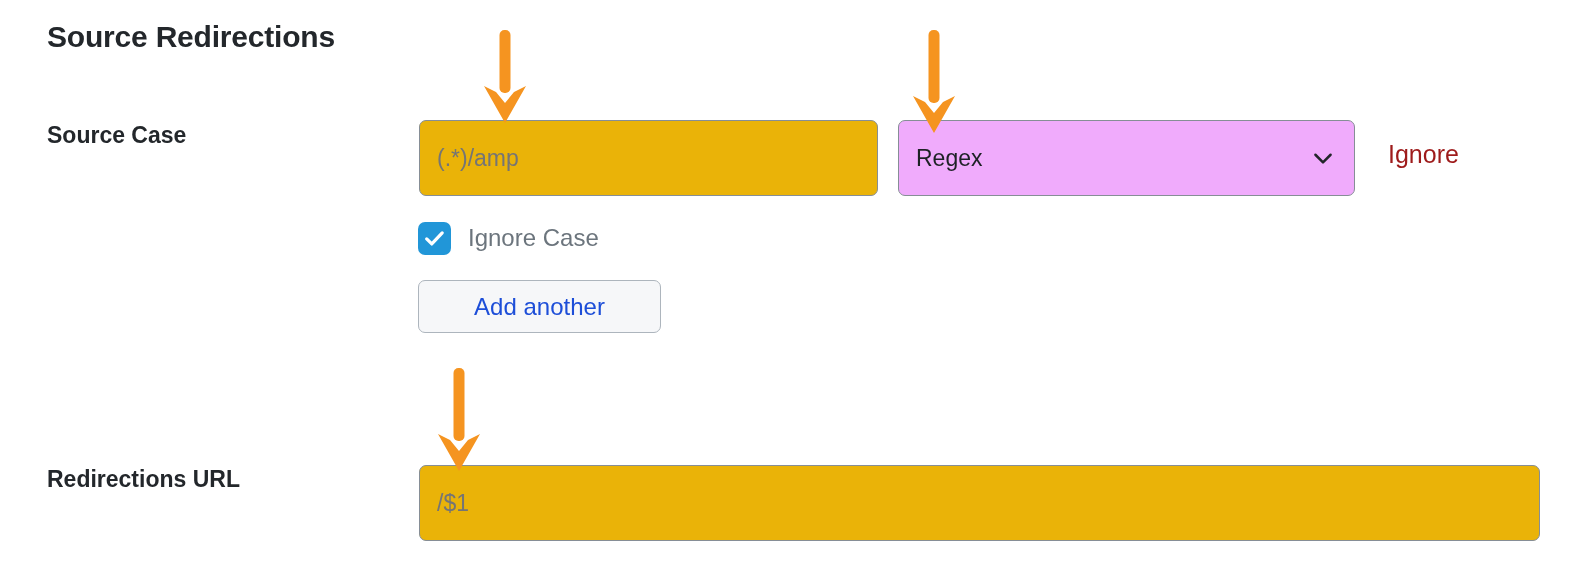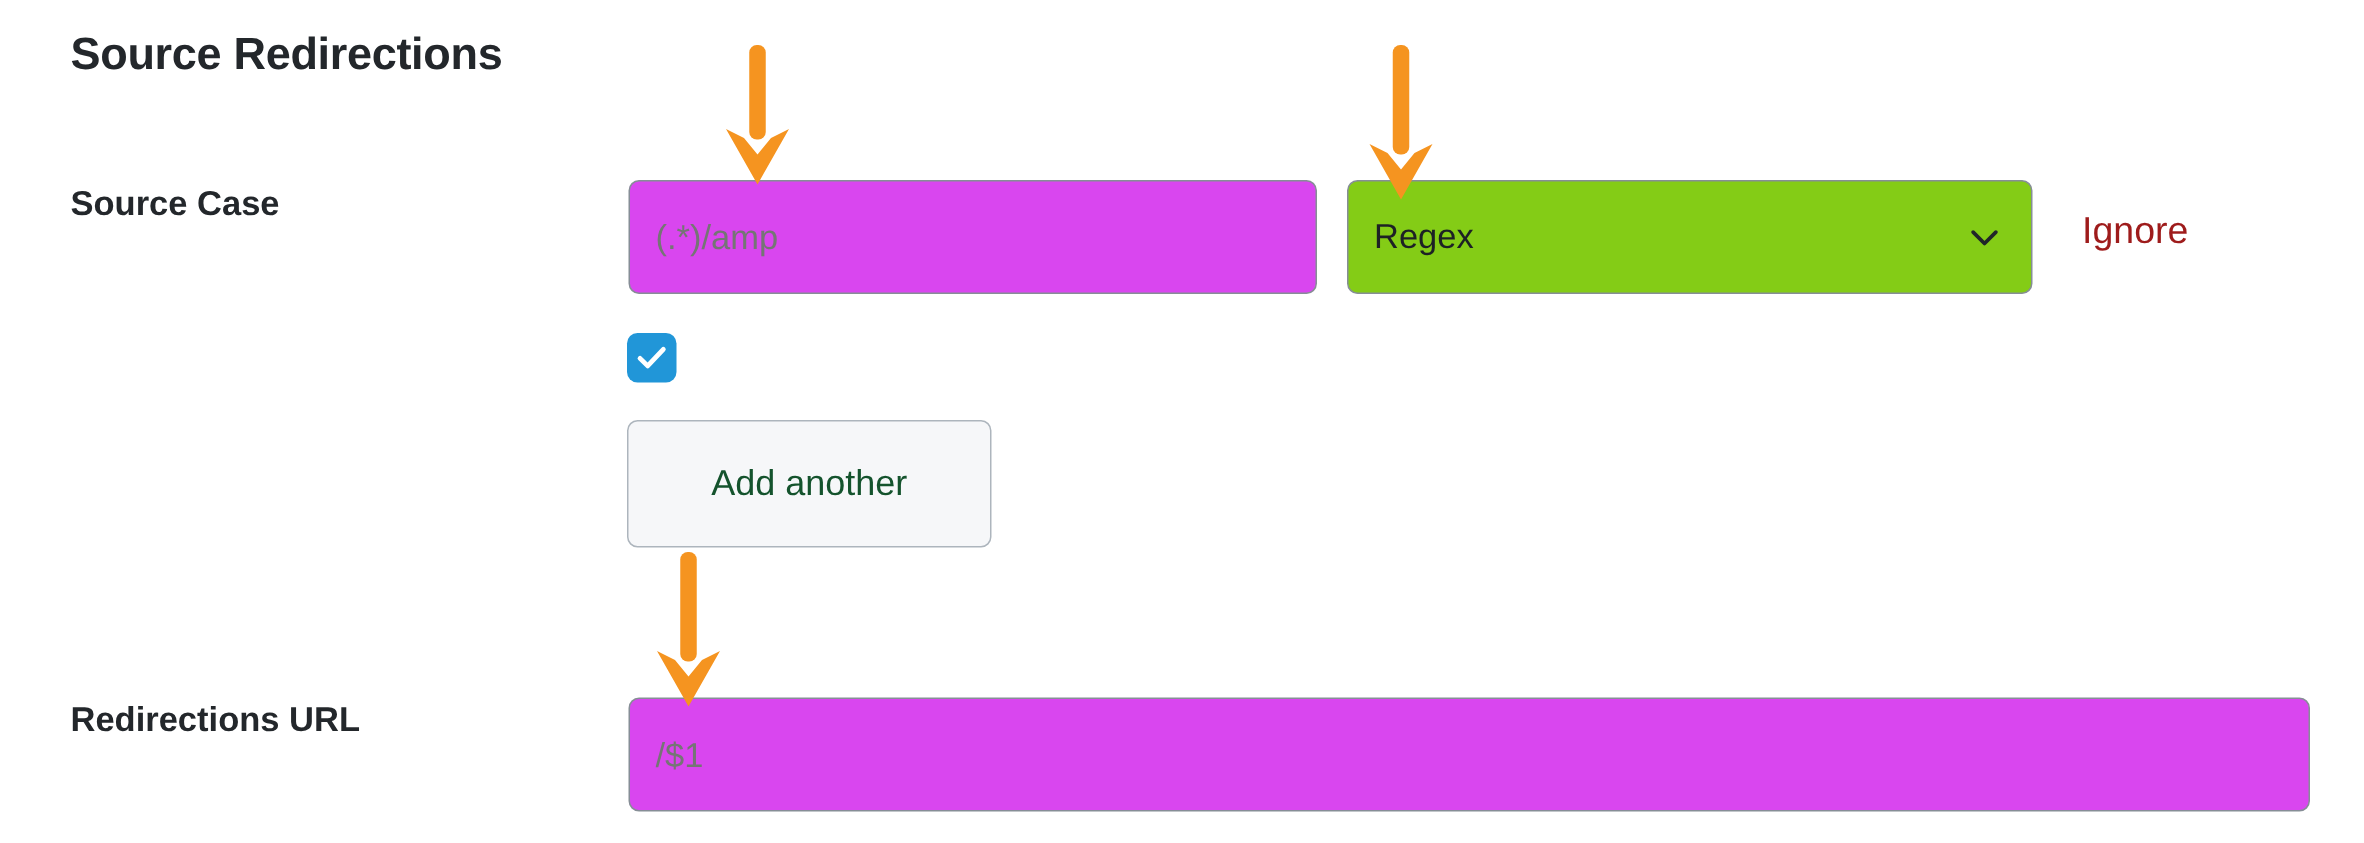--- a/index.html
+++ b/index.html
@@ -45,7 +45,7 @@
     box-sizing: border-box;
     border: 1.6px solid #868e96;
     border-radius: 7px;
-    background: #d946ef;
+    background: #eab308;
     font-family: "Liberation Sans", sans-serif;
     font-size: 23px;
     color: #1d2125;

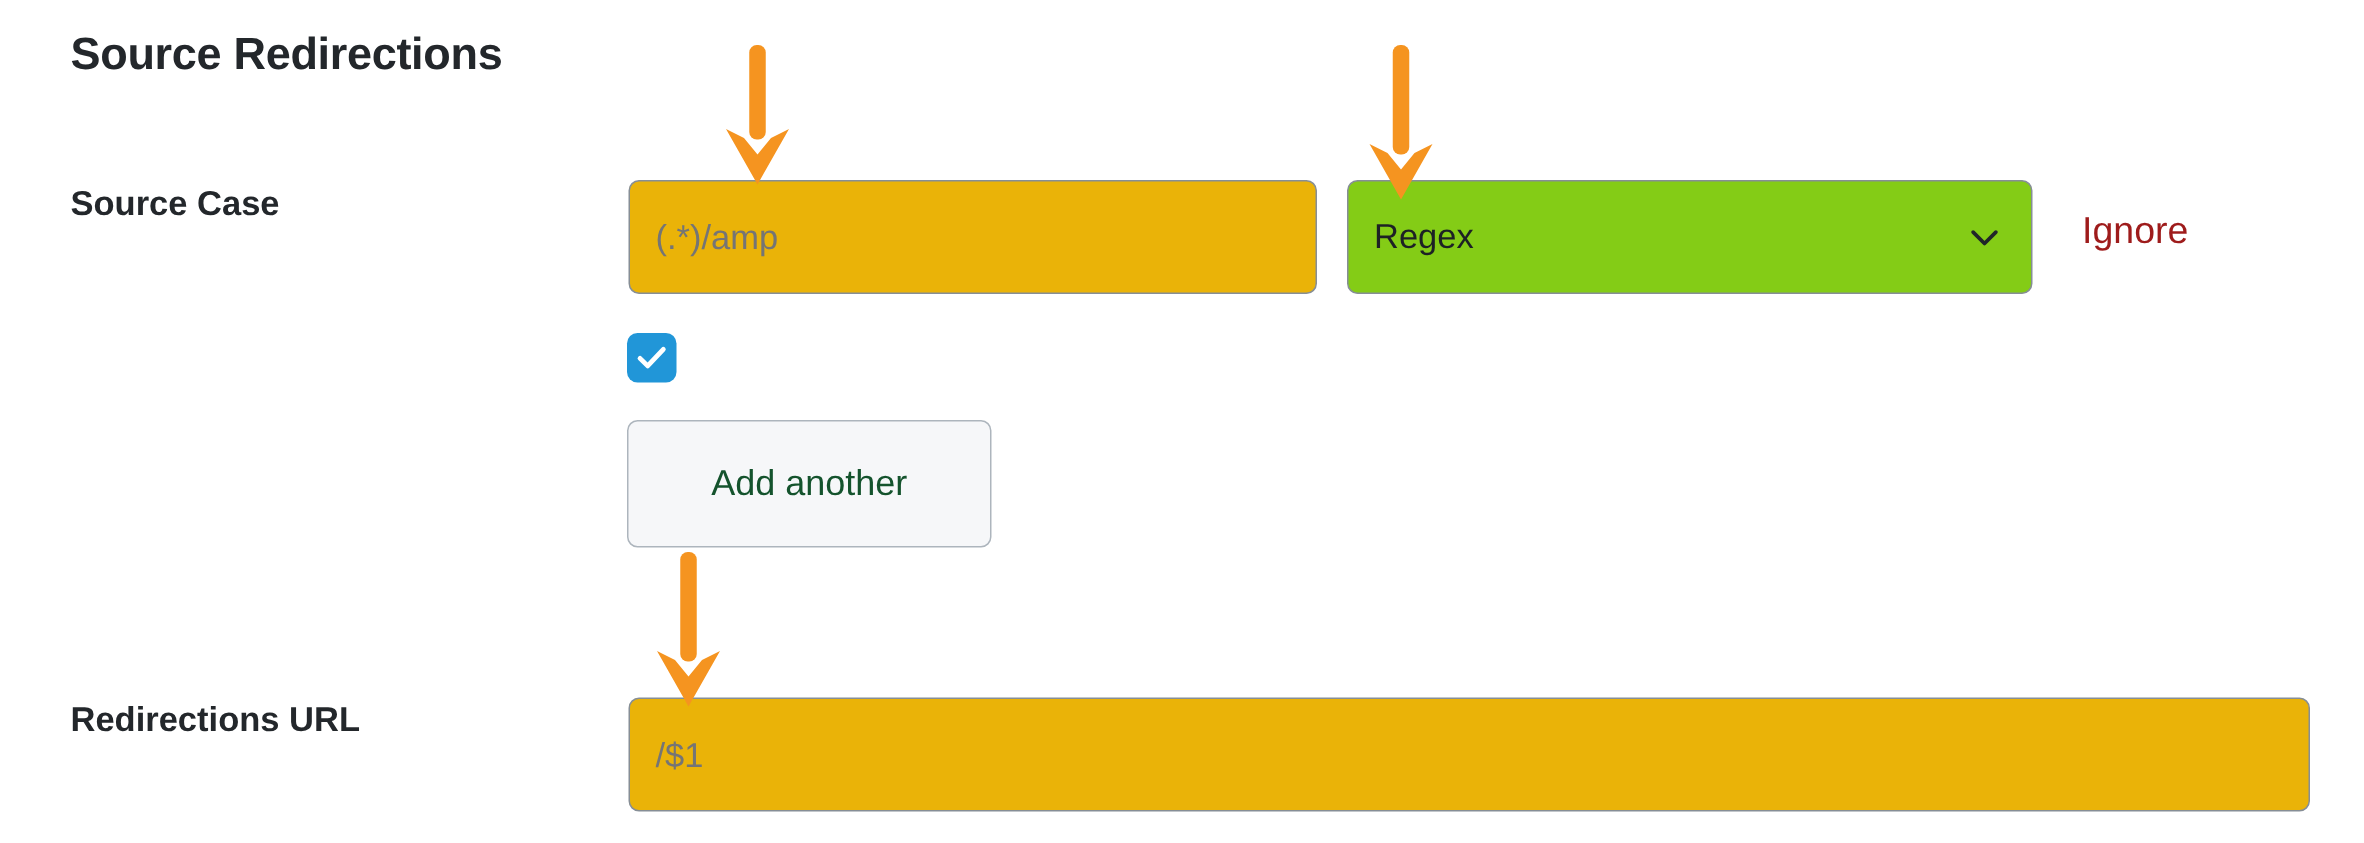--- a/index.html
+++ b/index.html
@@ -75,7 +75,7 @@
     box-sizing: border-box;
     border: 1.6px solid #868e96;
     border-radius: 7px;
-    background: #84cc16;
+    background: #f0abfc;
   }
   #match-type-value {
     position: absolute;

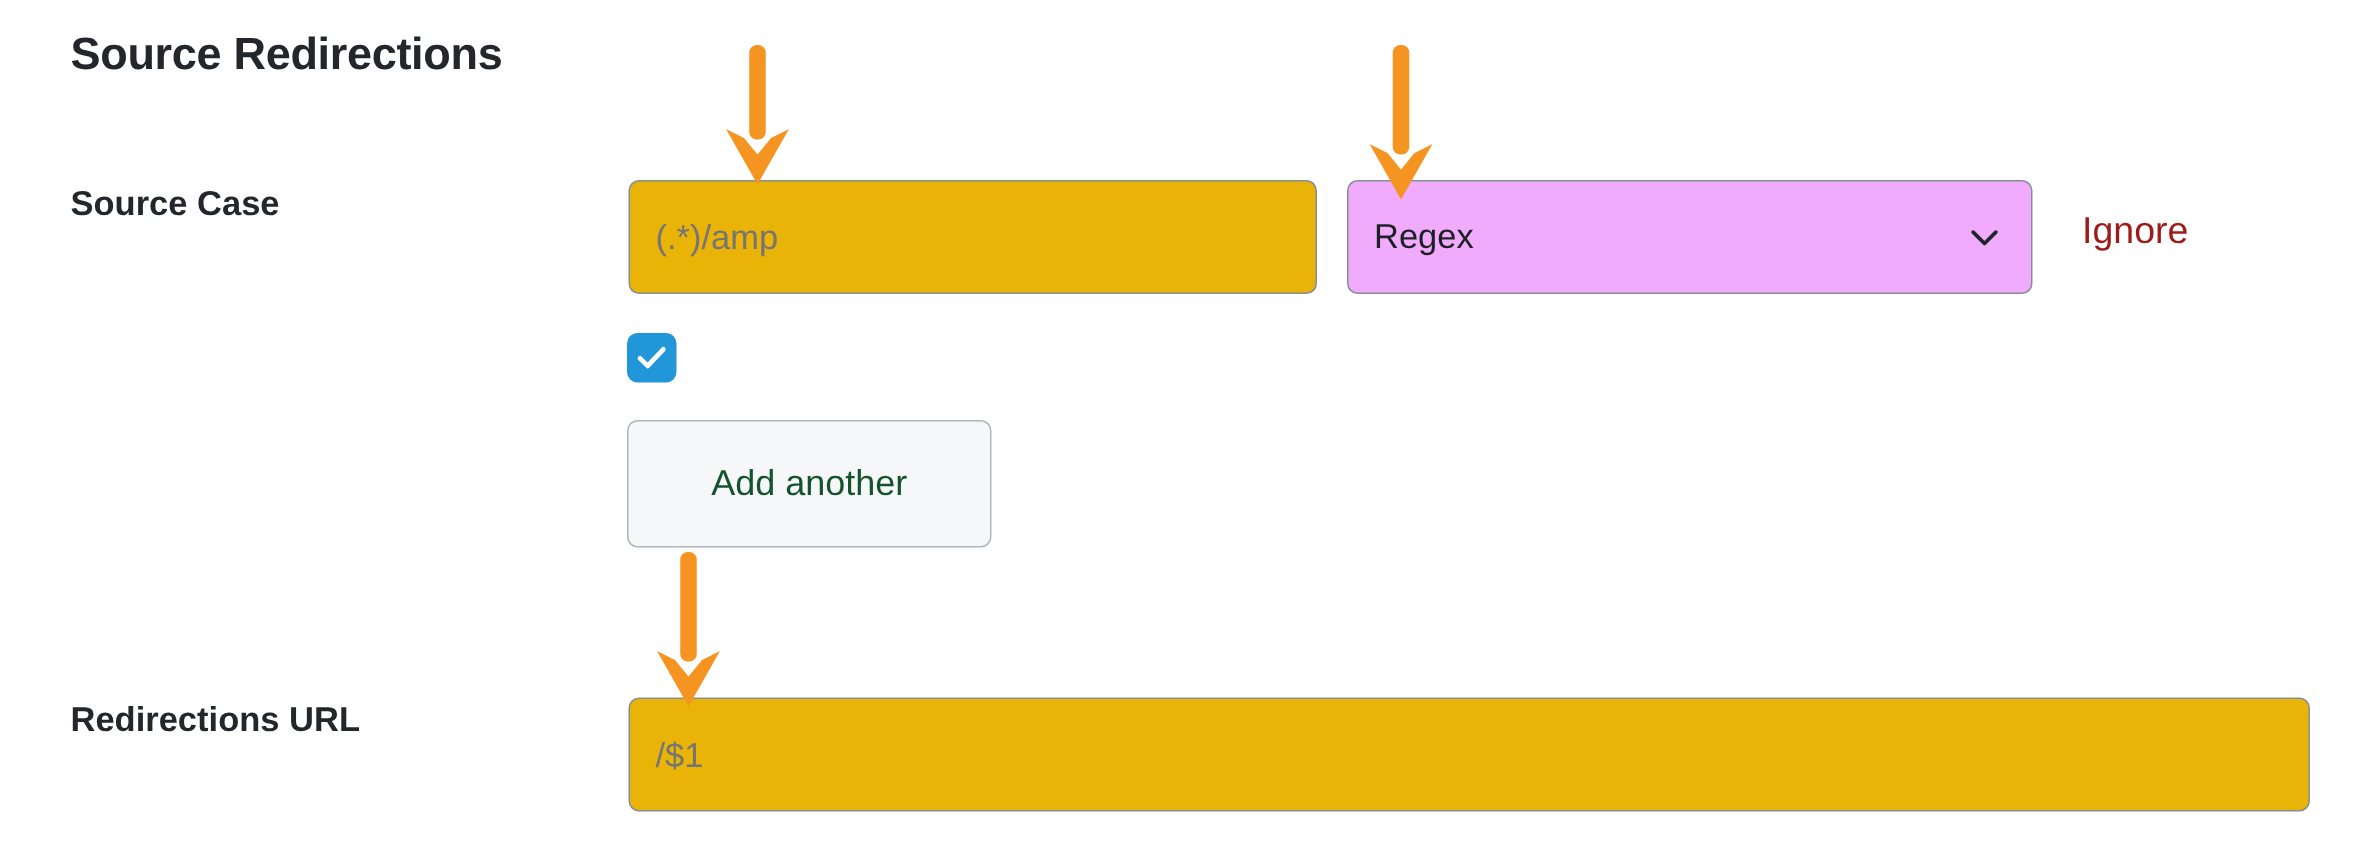--- a/index.html
+++ b/index.html
@@ -189,6 +189,7 @@
       <path d="M4.5 12.4 L9.4 17.2 L19.4 6.6" fill="none" stroke="#ffffff" stroke-width="3.1" stroke-linecap="round" stroke-linejoin="round"></path>
     </svg>
   </span>
+  <span id="ignore-case-label">Ignore Case</span>
 </div>
 
 <button id="add-another-button">Add another</button>

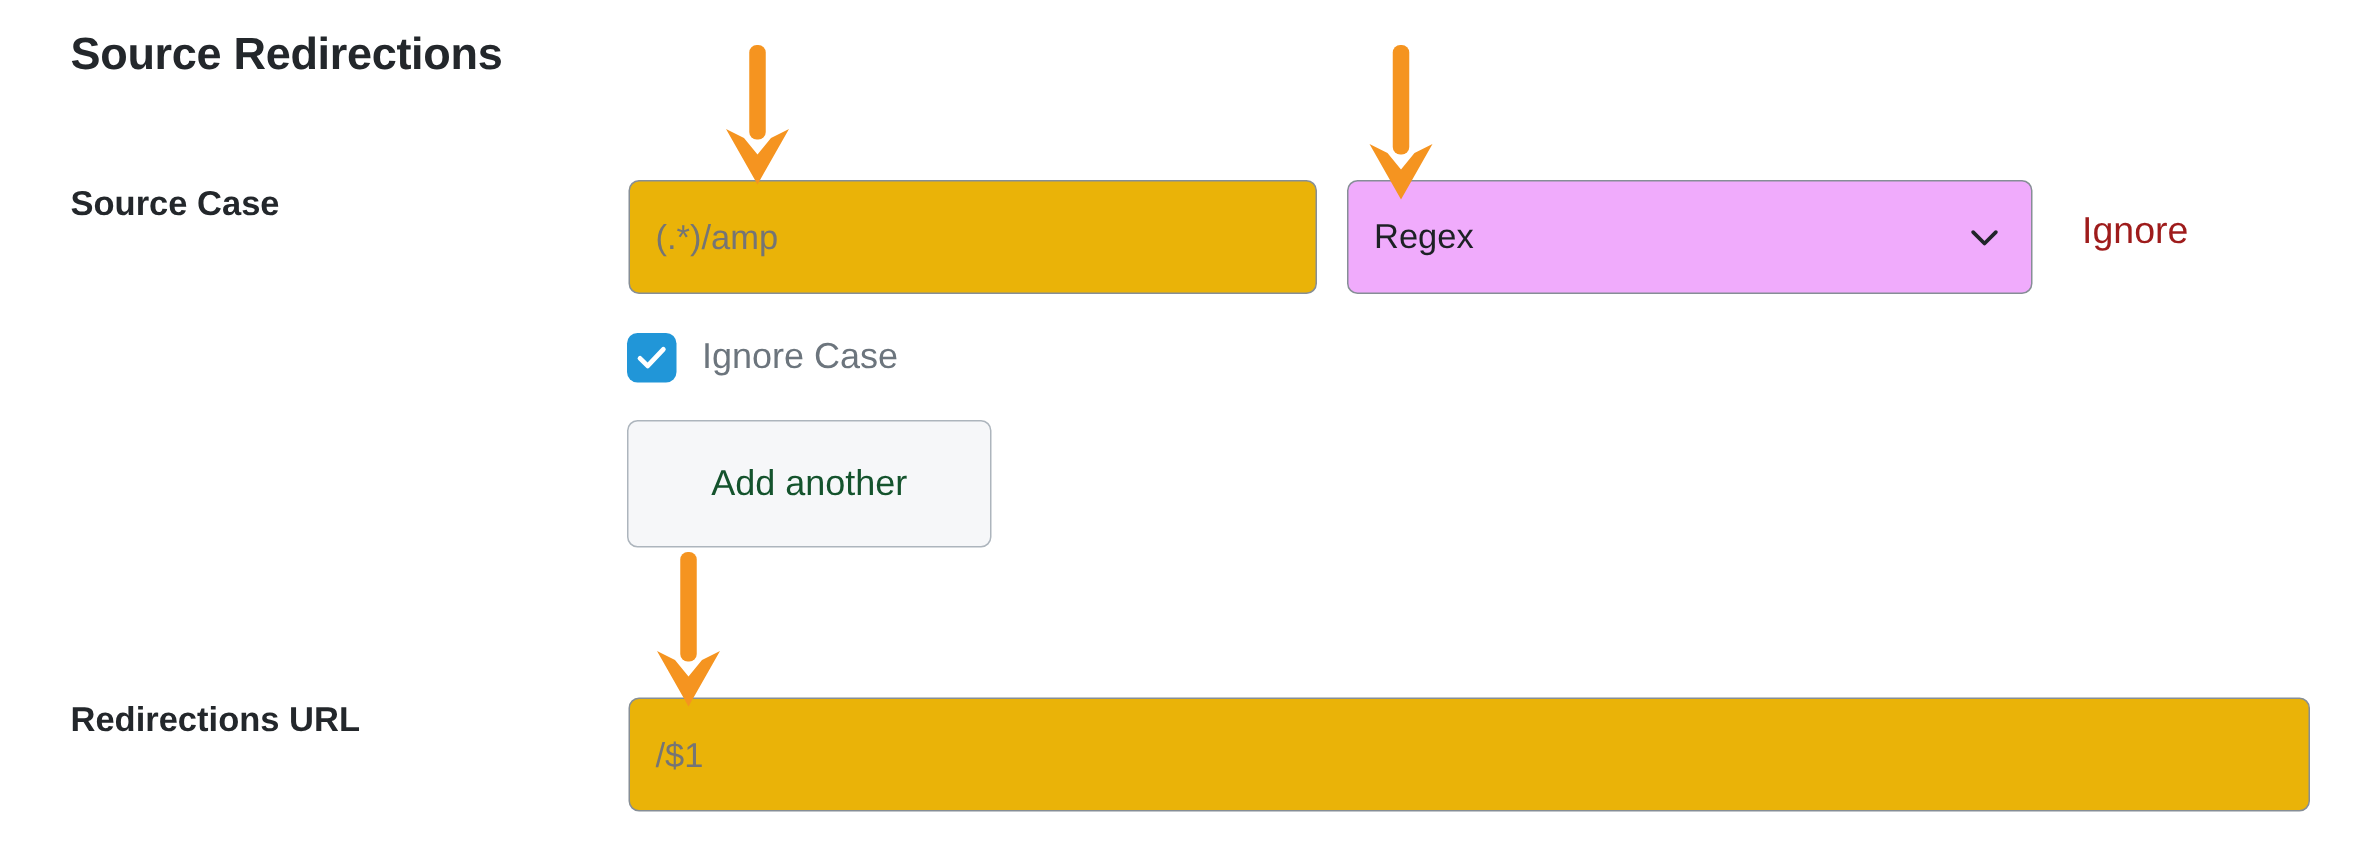--- a/index.html
+++ b/index.html
@@ -146,12 +146,12 @@
     left: 418px;
     top: 280px;
     width: 243px;
-    height: 85px;
+    height: 53px;
     box-sizing: border-box;
     border: 1.5px solid #adb5bd;
     border-radius: 7px;
     background: #f6f7f9;
-    color: #14532d;
+    color: #1d4ed8;
     font-family: "Liberation Sans", sans-serif;
     font-size: 24px;
     cursor: pointer;

